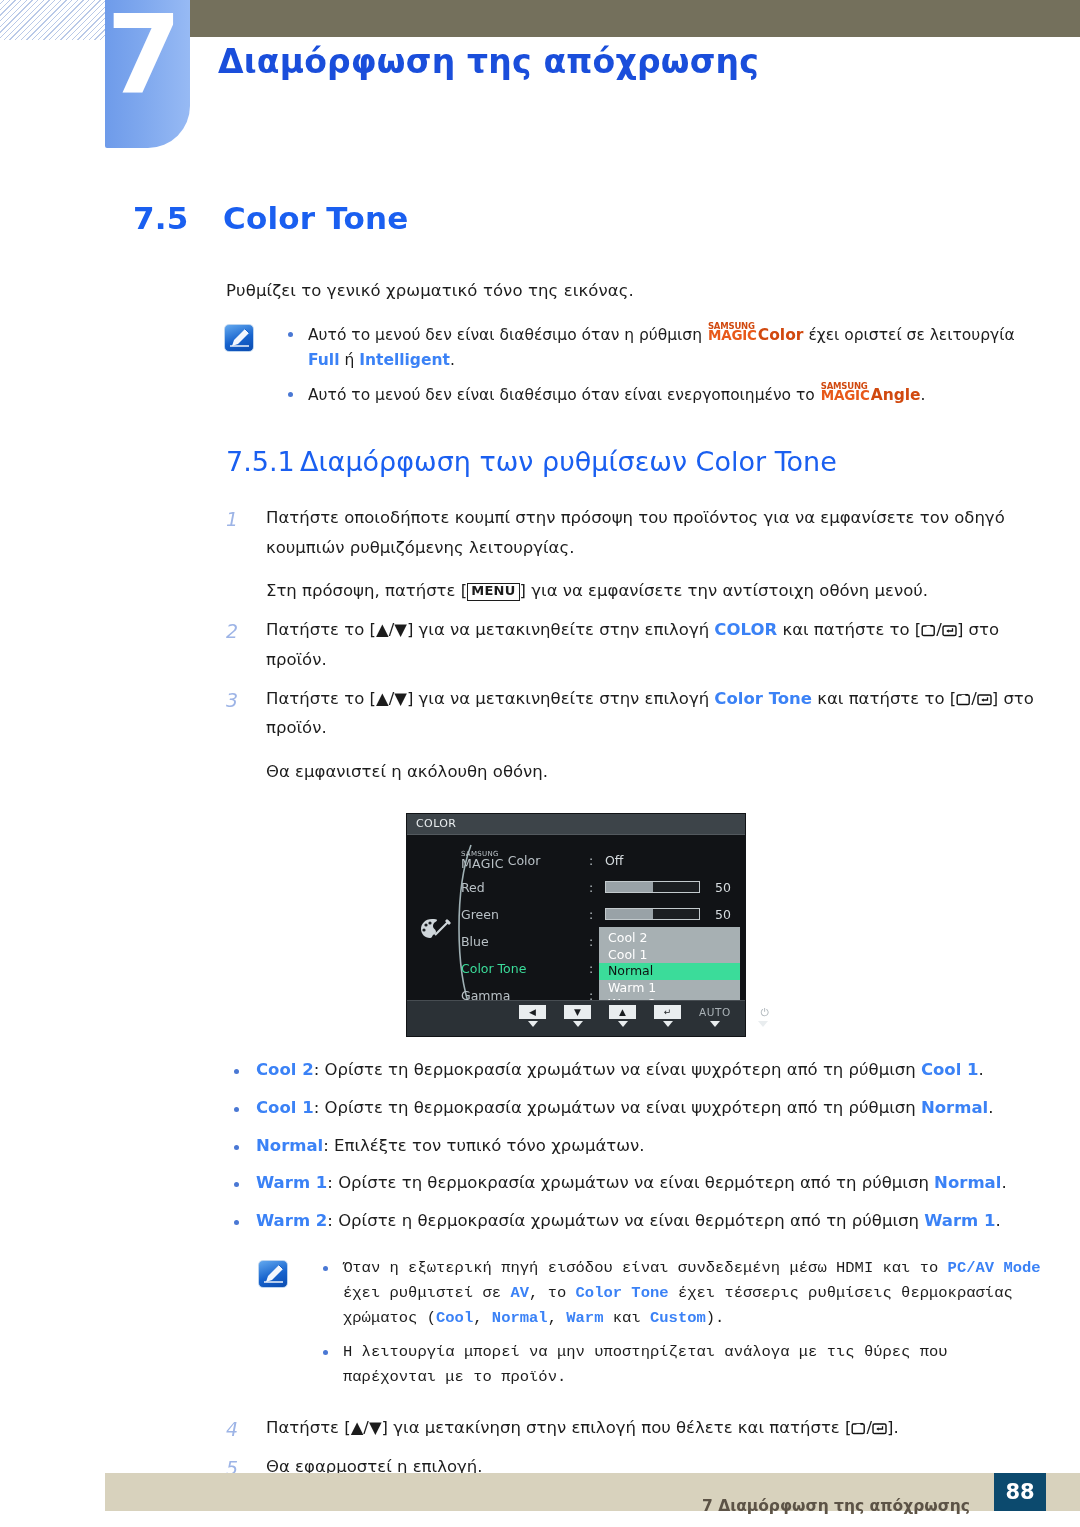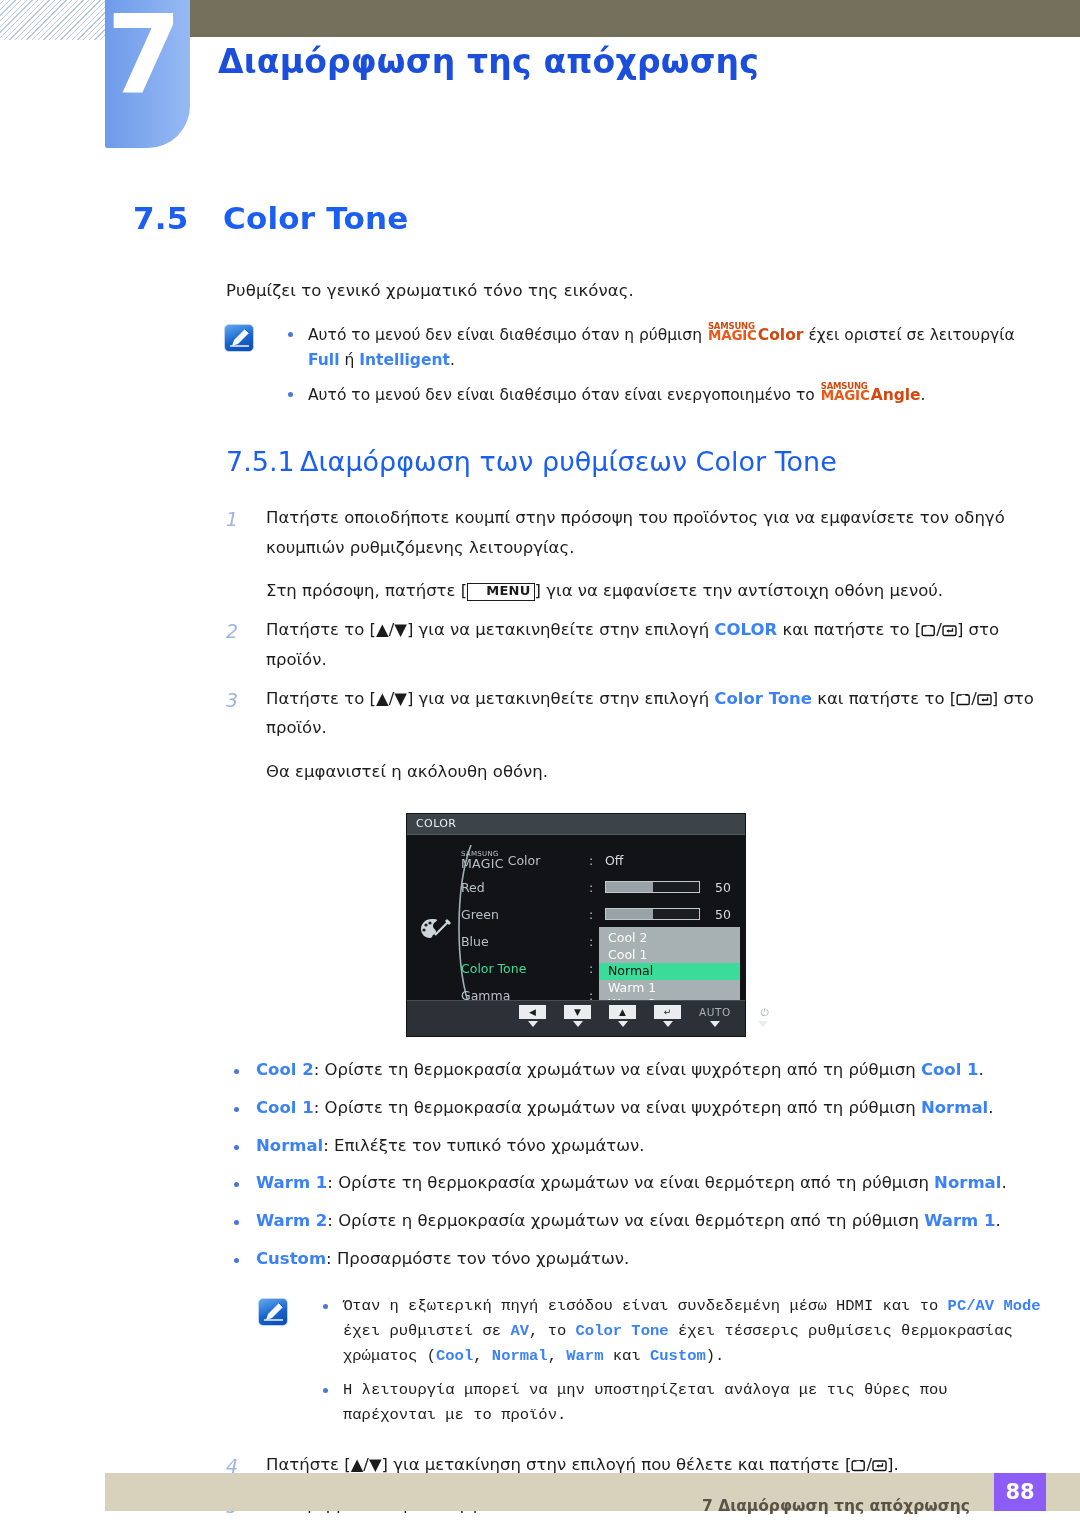--- a/index.html
+++ b/index.html
@@ -191,7 +191,7 @@
     font-weight: bold;
     letter-spacing: 0.3px;
     border: 1.6px solid #1c1c1c;
-    padding: 0px 3px 1px 18px;
+    padding: 0px 3px 1px 3px;
     line-height: 1.12;
     vertical-align: 1px;
     color: #1c1c1c;

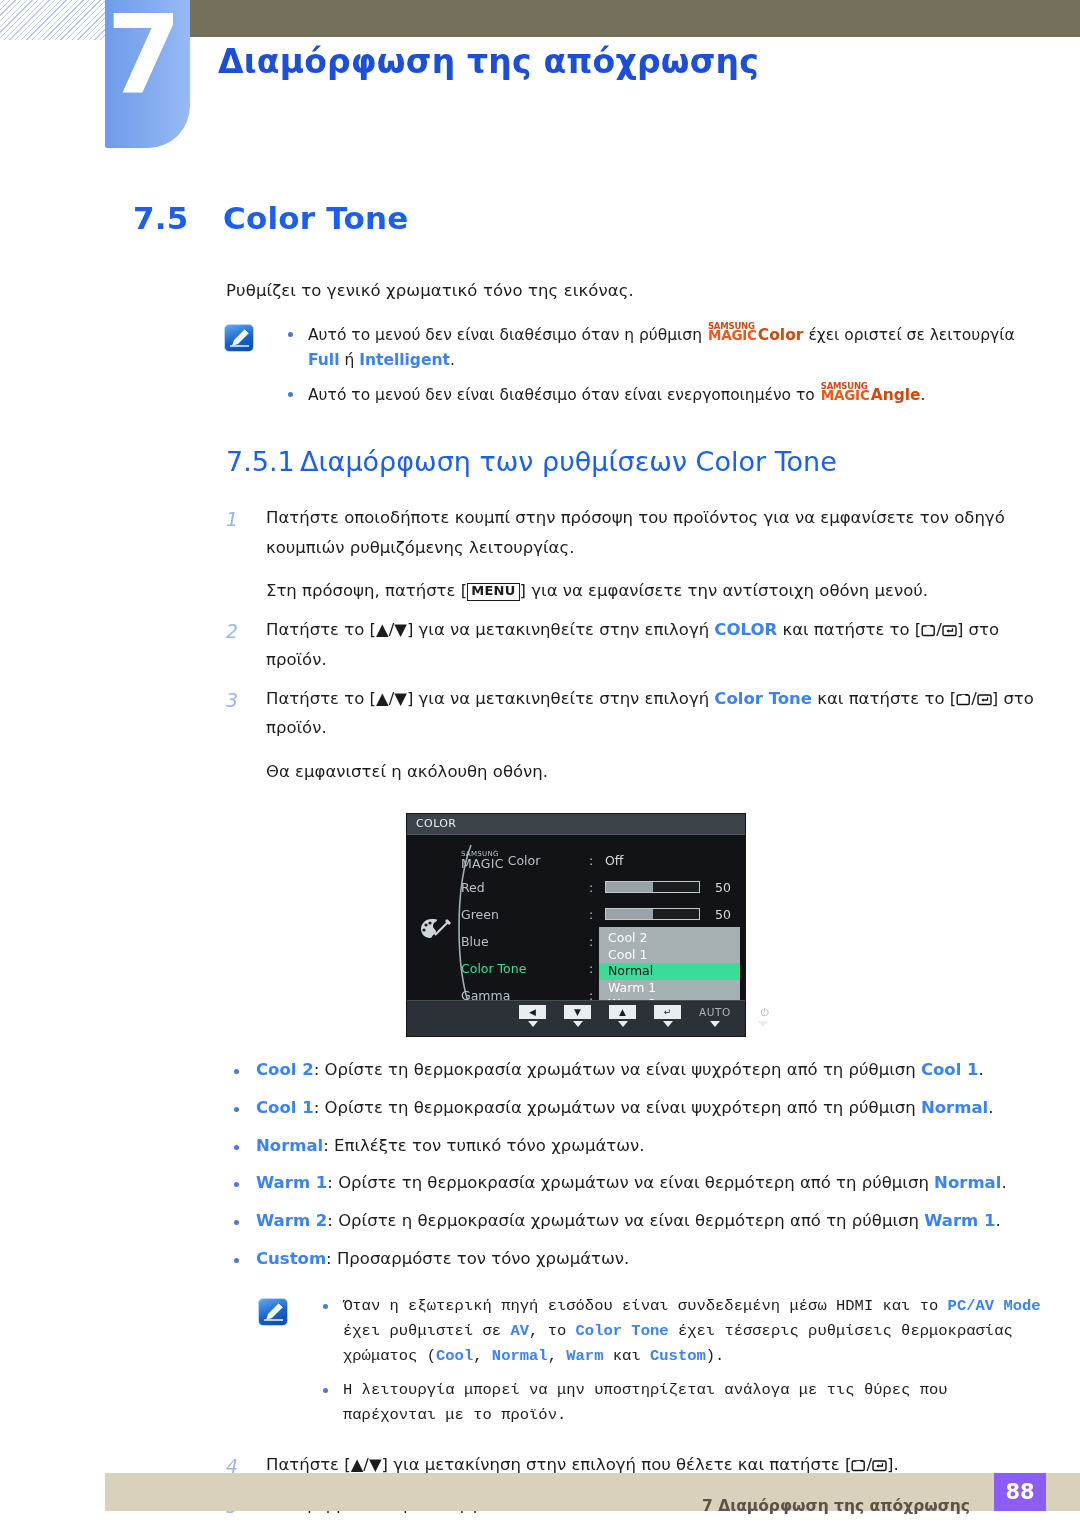--- a/index.html
+++ b/index.html
@@ -661,7 +661,6 @@
     <li><span class="org">Normal</span><span>: </span><span>Επιλέξτε τον τυπικό τόνο χρωμάτων.</span></li>
     <li><span class="org">Warm 1</span><span>: </span><span>Ορίστε τη θερμοκρασία χρωμάτων να είναι θερμότερη από τη ρύθμιση </span><span class="org">Normal</span><span>.</span></li>
     <li><span class="org">Warm 2</span><span>: </span><span>Ορίστε η θερμοκρασία χρωμάτων να είναι θερμότερη από τη ρύθμιση </span><span class="org">Warm 1</span><span>.</span></li>
-    <li><span class="org">Custom</span><span>: </span><span>Προσαρμόστε τον τόνο χρωμάτων.</span></li>
   </ul>
 
   <div class="note note2">

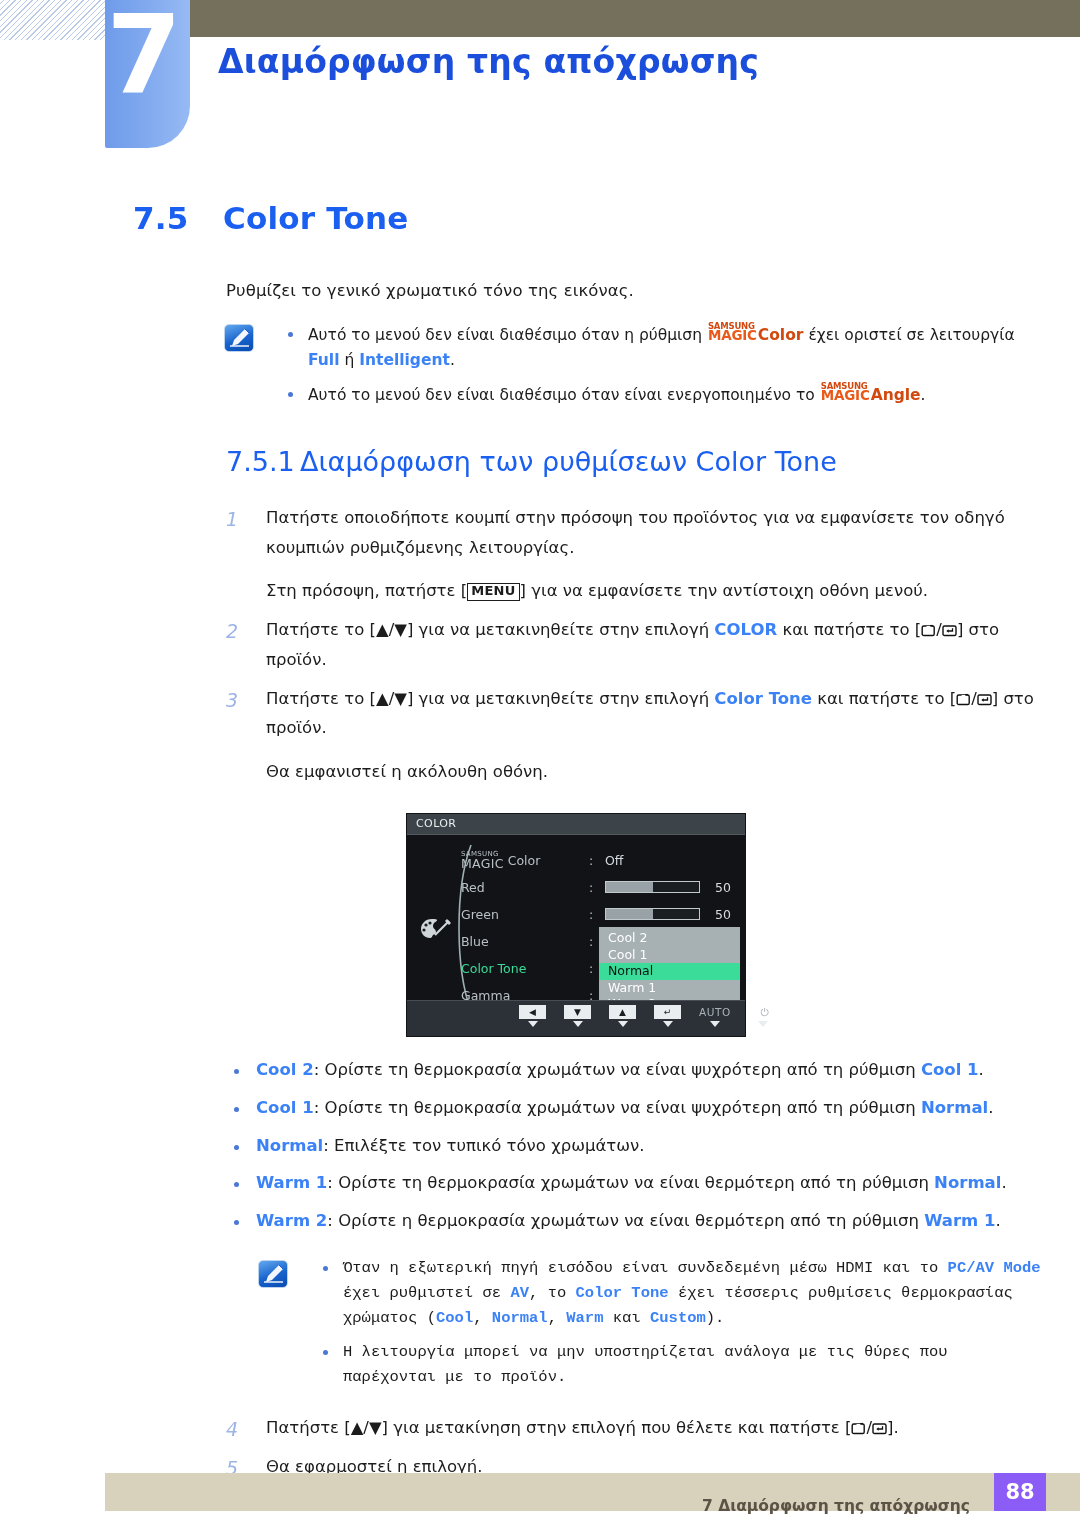--- a/index.html
+++ b/index.html
@@ -468,7 +468,7 @@
     top: 0;
     width: 52px;
     height: 38px;
-    background: #8b5cf6;
+    background: #0c4a6e;
     color: #ffffff;
     font-size: 21px;
     font-weight: bold;

